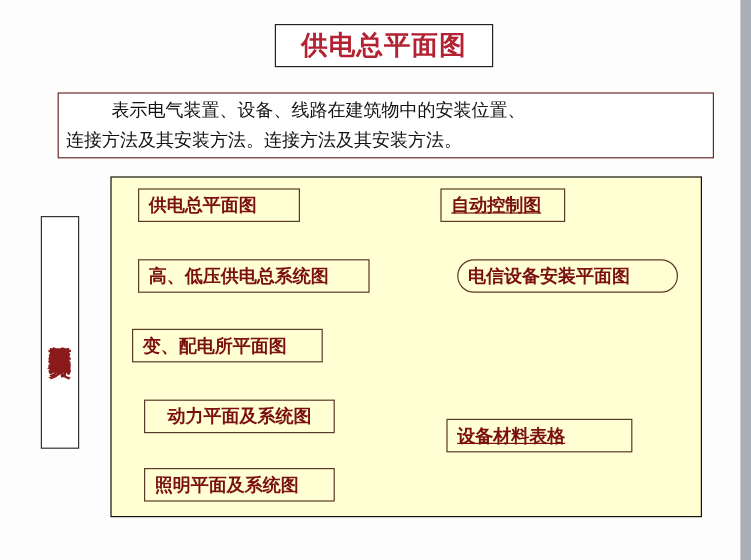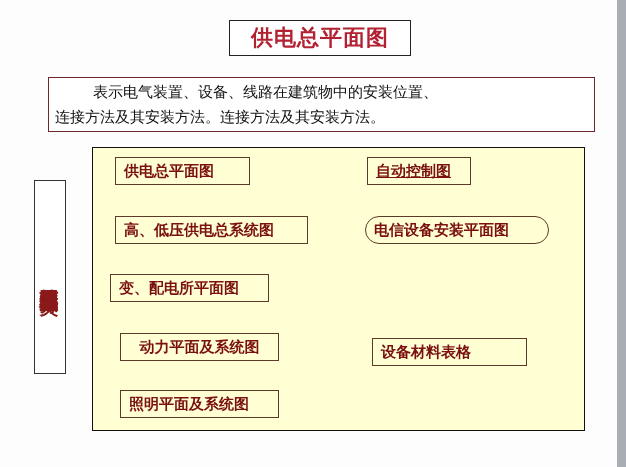--- a/index.html
+++ b/index.html
@@ -82,7 +82,7 @@
     <div class="item" style="left:274px; top:9px; width:104px;text-decoration:underline;">
       <span>自动控制图</span>
     </div>
-    <div class="item" style="left:272px; top:68px; width:184px;border-radius:14px;">
+    <div class="item" style="left:288px; top:68px; width:184px;border-radius:14px;">
       <span>电信设备安装平面图</span>
     </div>
     <div class="item" style="left:279px; top:190px; width:155px;">

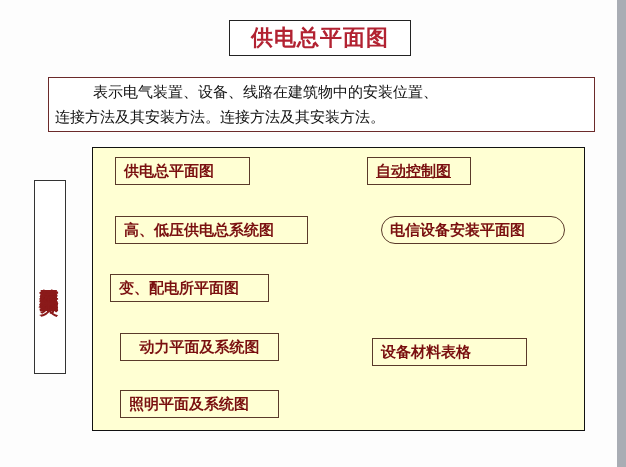--- a/index.html
+++ b/index.html
@@ -85,7 +85,7 @@
     <div class="item" style="left:288px; top:68px; width:184px;border-radius:14px;">
       <span>电信设备安装平面图</span>
     </div>
-    <div class="item" style="left:279px; top:190px; width:155px;">
+    <div class="item" style="left:279px; top:201px; width:155px;text-decoration:underline;">
       <span>设备材料表格</span>
     </div>
   </div>

